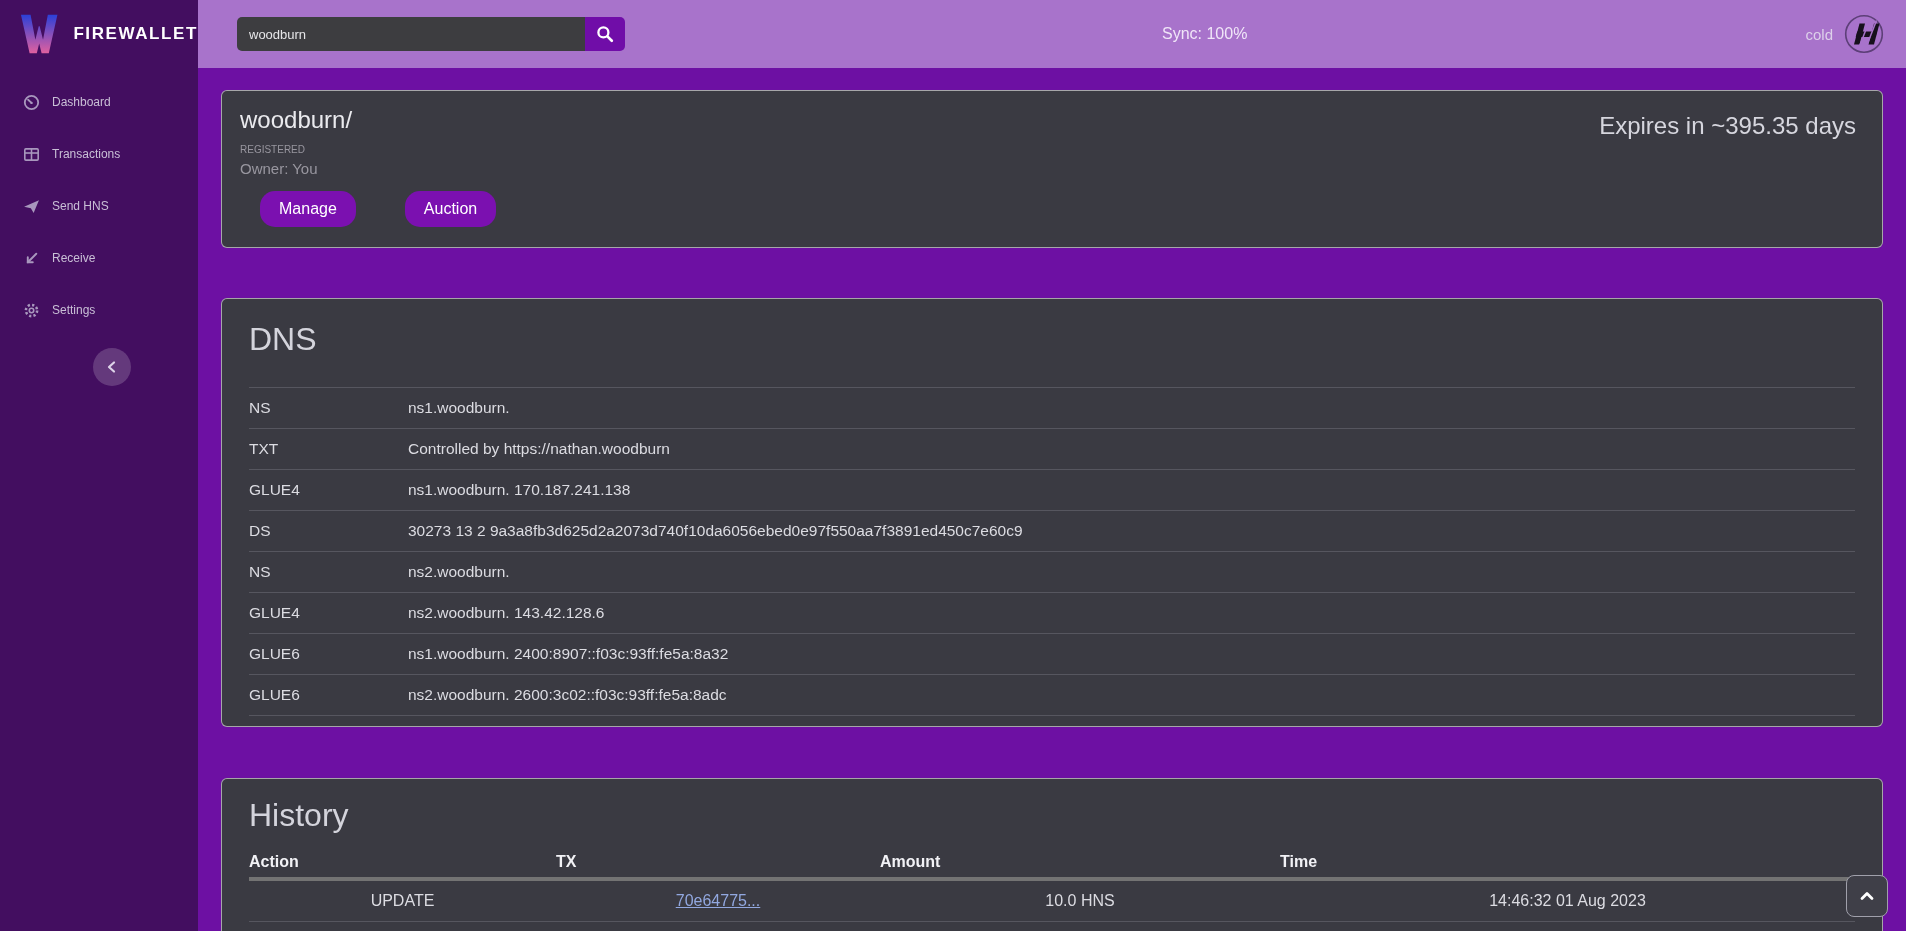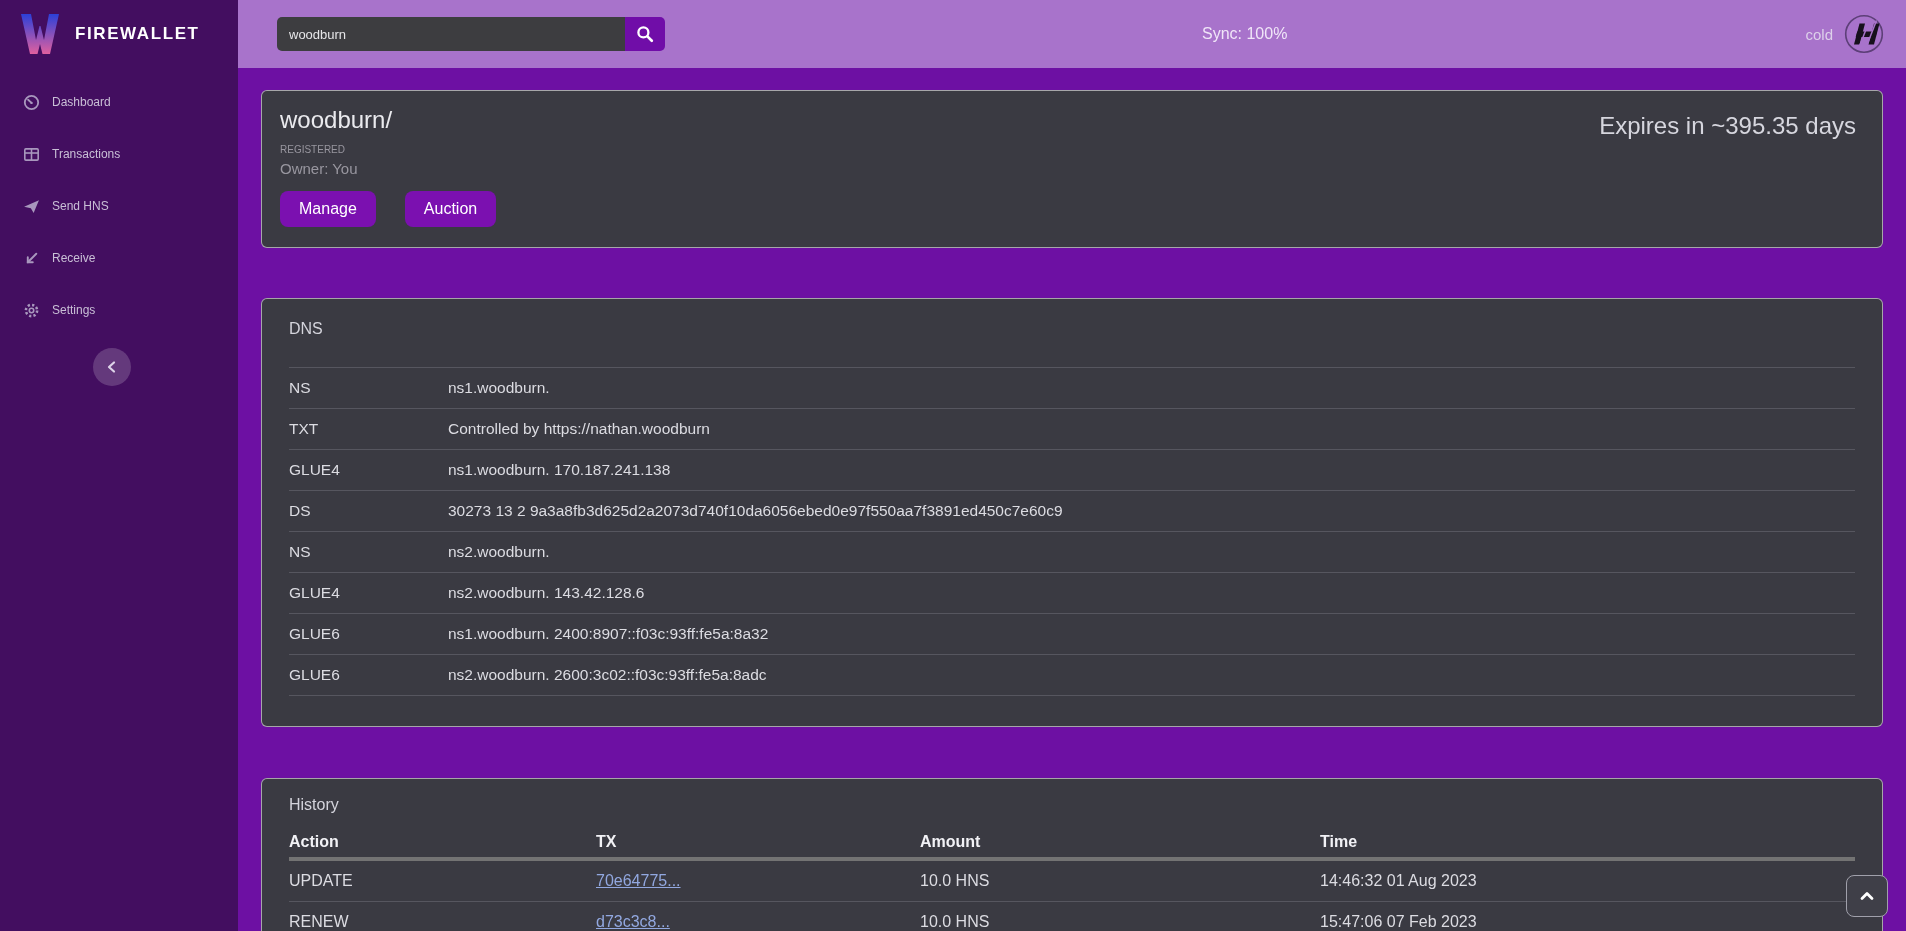--- a/index.html
+++ b/index.html
@@ -13,7 +13,7 @@
 
   
   .sidebar {
-    width:238px; flex-shrink:0; background:#430e60; position:relative;
+    width:198px; flex-shrink:0; background:#430e60; position:relative;
   }
   .logo-row { height:68px; display:flex; align-items:center; padding-left:20px; gap:15px; }
   .brand { color:#ffffff; font-weight:bold; font-size:17px; letter-spacing:1.6px; }

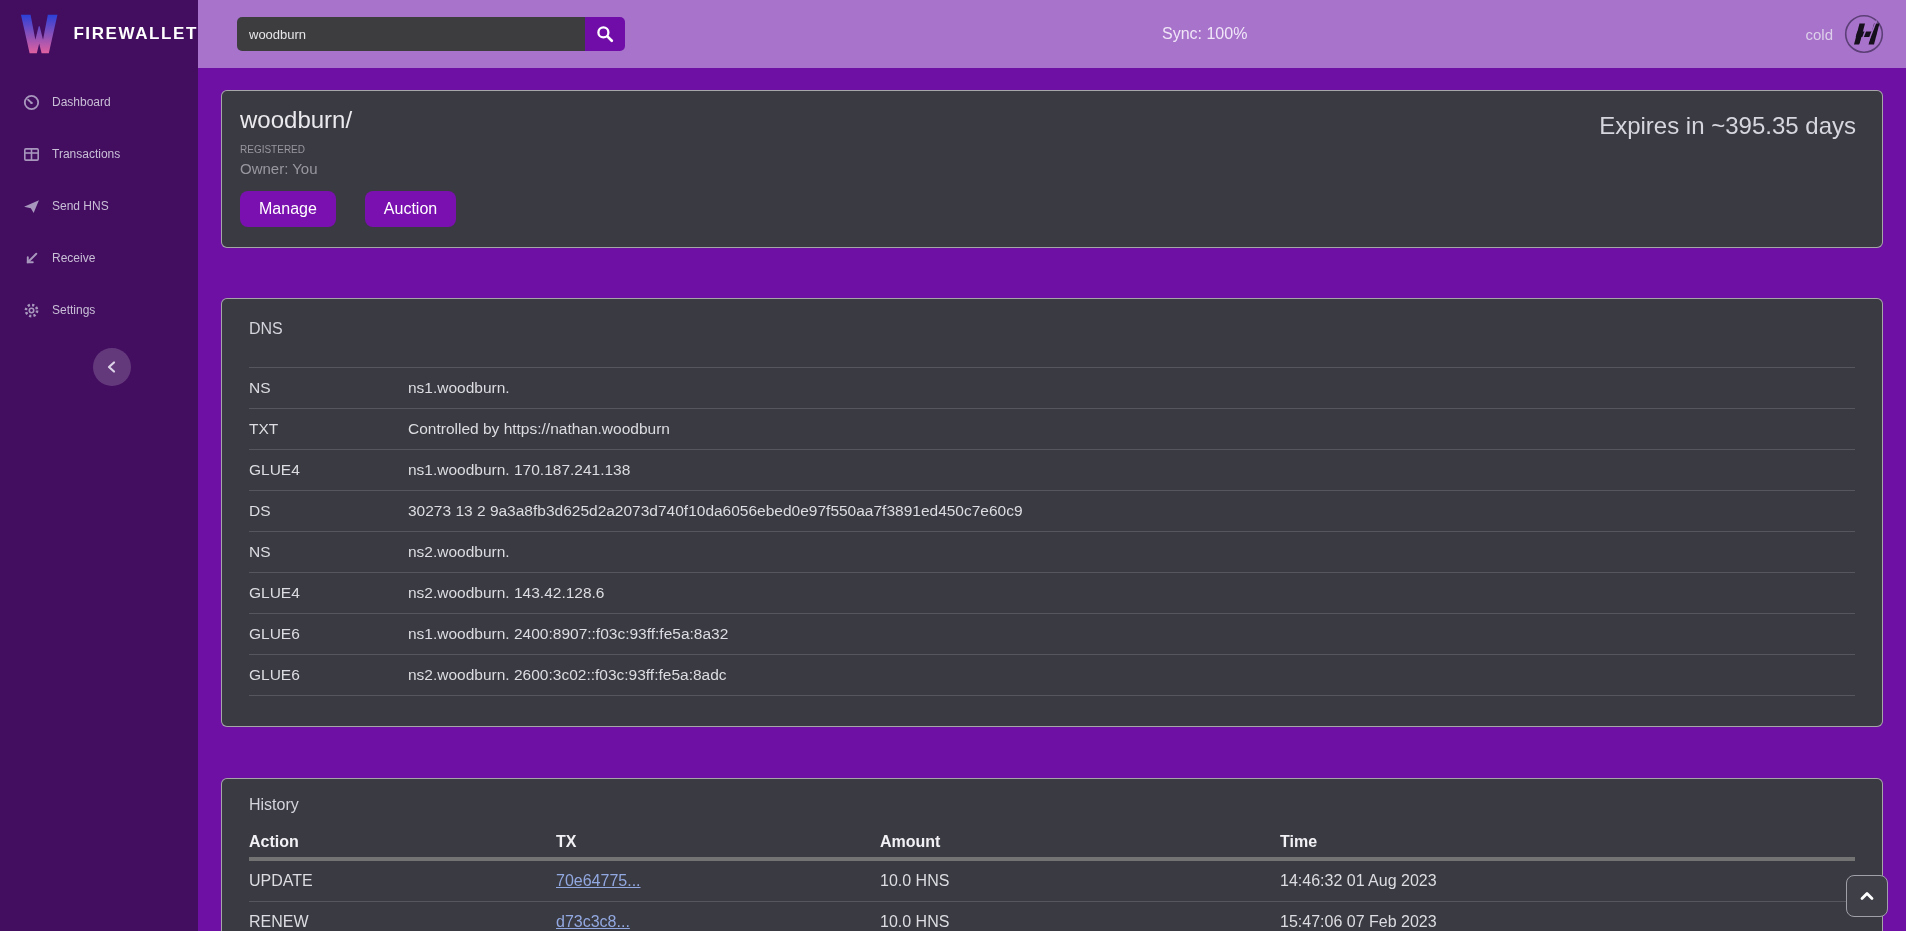--- a/index.html
+++ b/index.html
@@ -62,9 +62,10 @@
   .domain-owner { font-size:15px; color:#98969f; margin-top:5px; }
   .btn-row { margin-top:14px; display:flex; gap:29px; }
   .pbtn {
-    background:#7b10b0; color:#ffffff; border:none; border-radius:8px;
+    background:#7b10b0; color:#ffffff; border:none; border-radius:15px;
     font-size:16px; padding:9px 19px; cursor:pointer;
     font-family:"Liberation Sans", sans-serif;
+    margin-left:20px;
   }
   .expires { position:absolute; top:21px; right:26px; font-size:24px; color:#d6d6de; }
 

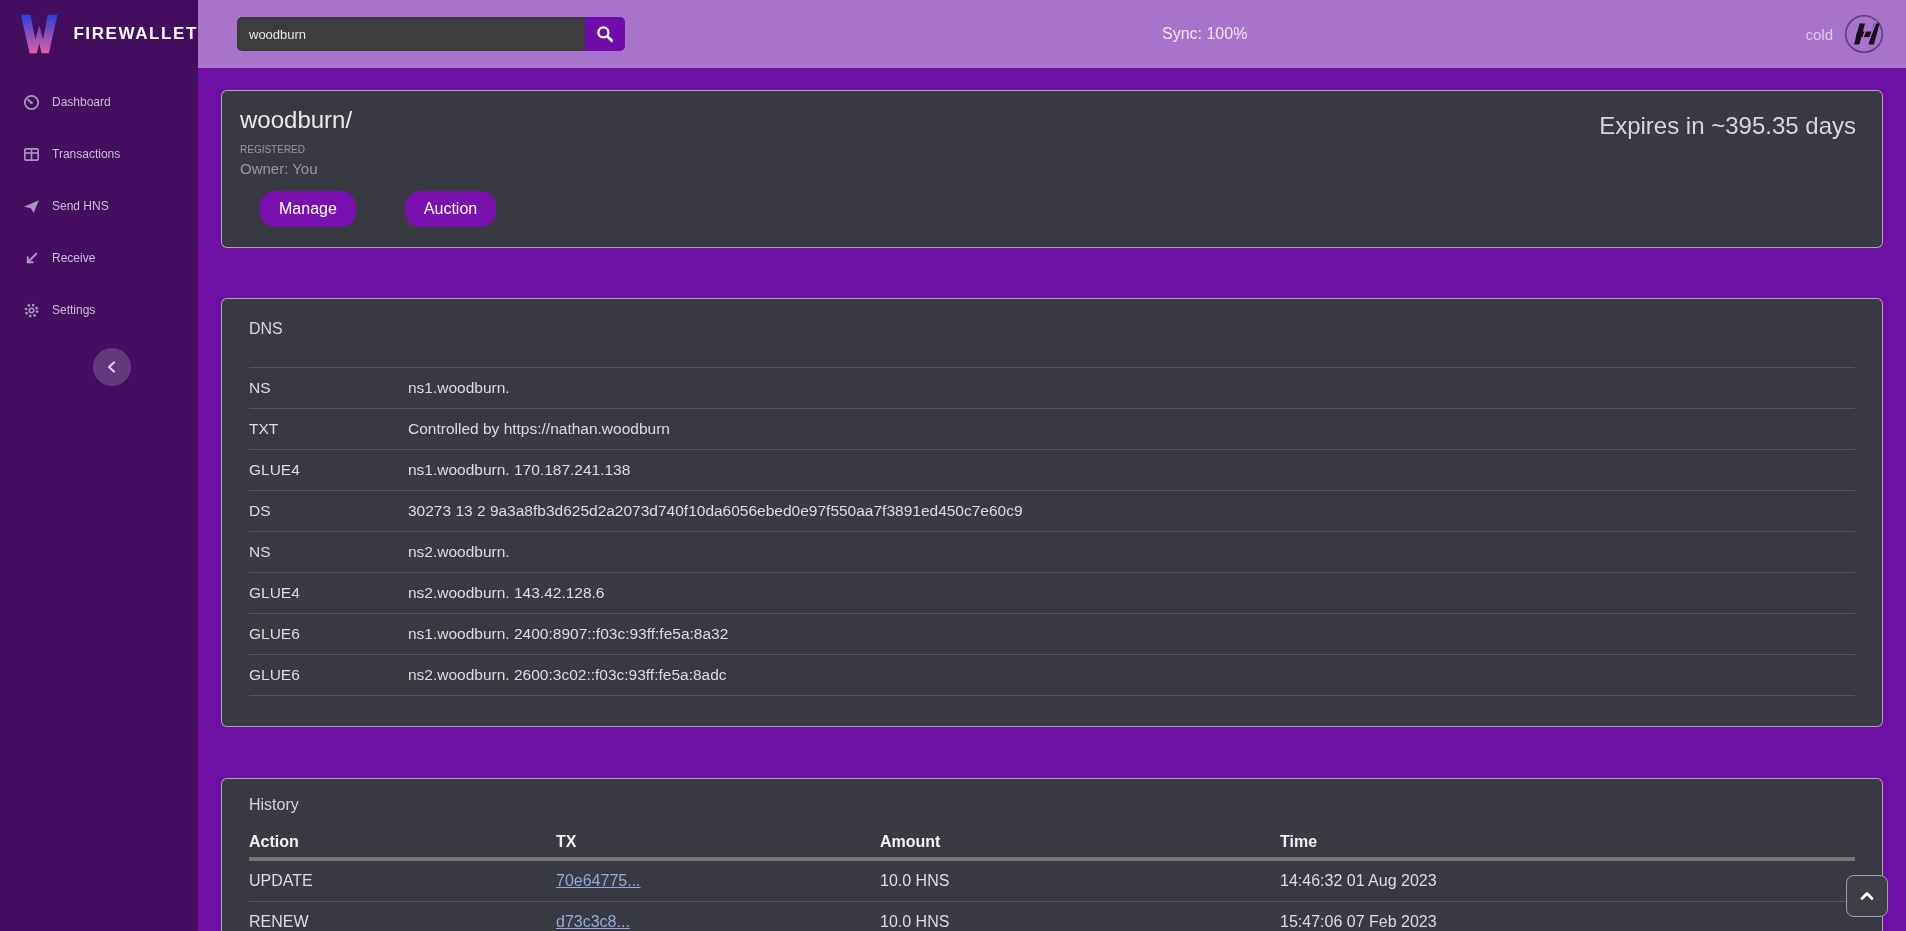--- a/index.html
+++ b/index.html
@@ -71,7 +71,7 @@
 
   
   .dns-card { height:429px; padding:20px 27px 0; margin-bottom:51px; }
-  .card-title { font-size:16px; font-weight:400; color:#d4d4dc; margin:0; line-height:1.25; }
+  .card-title { font-size:32px; font-weight:400; color:#d4d4dc; margin:0; line-height:1.25; }
   .dns-table { margin-top:28px; border-top:1px solid #56565f; }
   .dns-row {
     display:flex; height:41px; align-items:center;

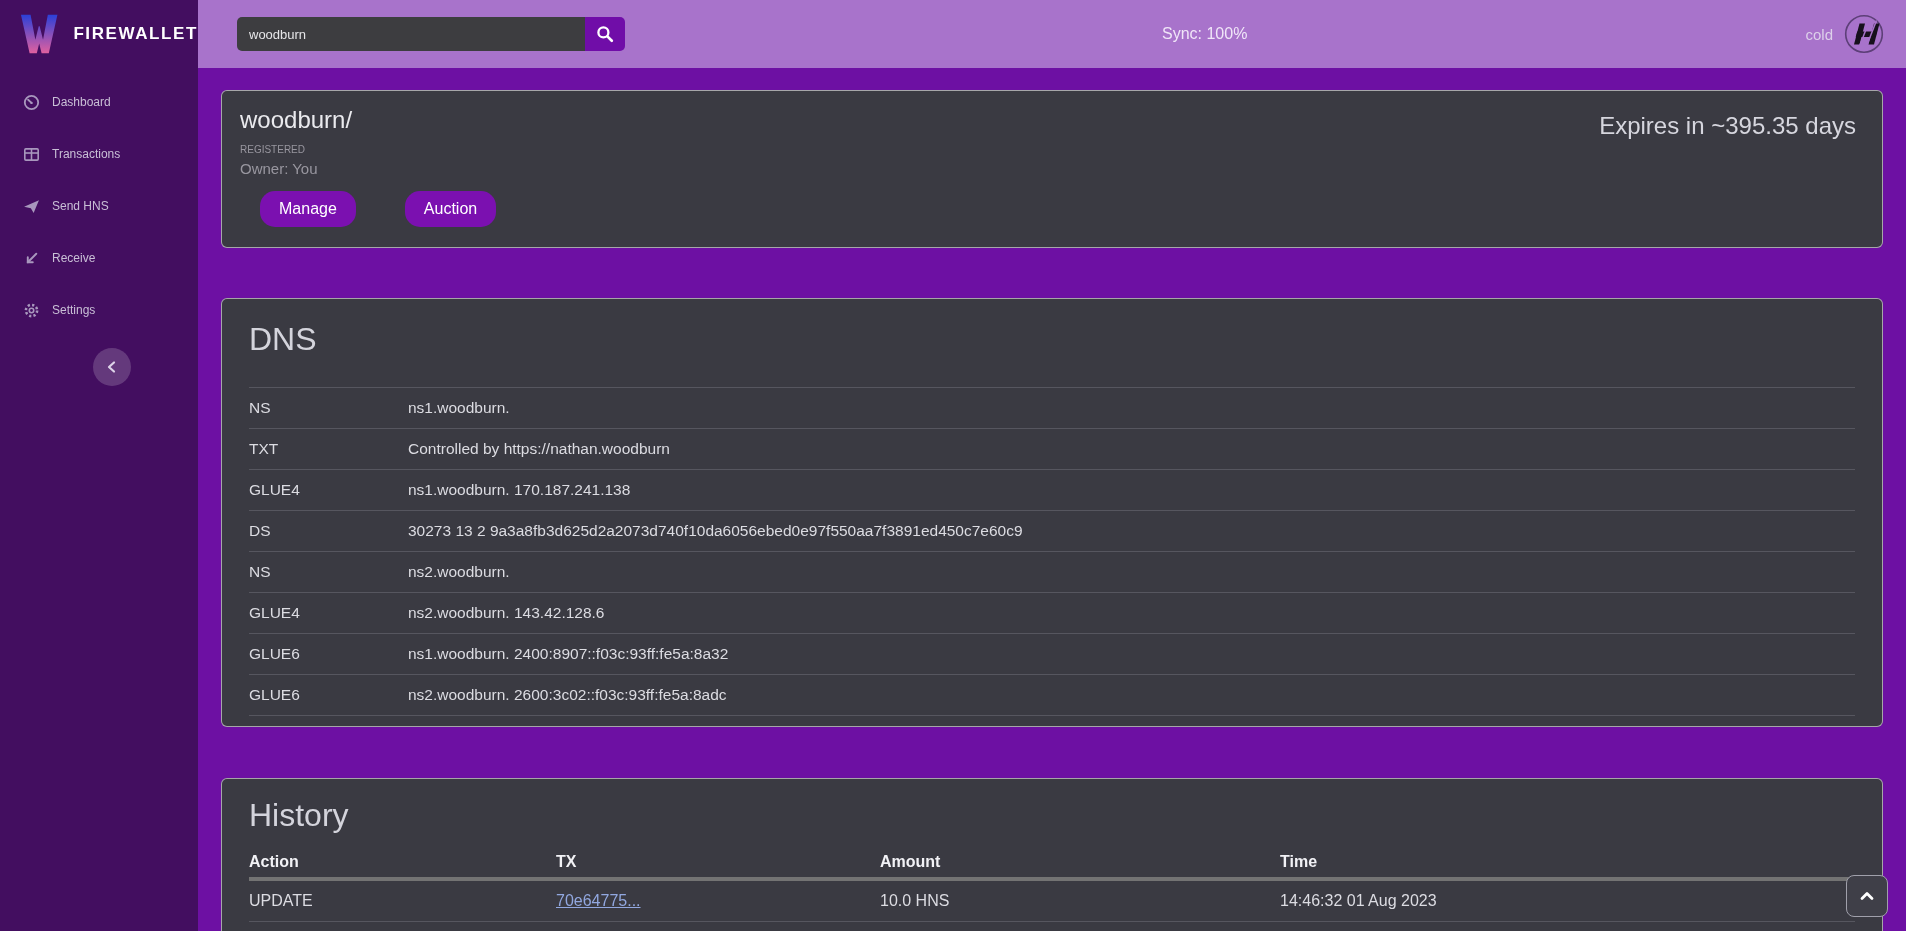--- a/index.html
+++ b/index.html
@@ -85,7 +85,7 @@
   .hist-header { display:flex; margin-top:12px; height:34px; align-items:center;
     font-weight:bold; color:#f2f2f6; font-size:16px; border-bottom:4px solid #737373; }
   .hist-row { display:flex; height:41px; align-items:center; font-size:16px; color:#dcdce2;
-    border-bottom:1px solid #56565f; }
+    border-bottom:1px solid #56565f;text-align:center; }
   .col-action { width:307px; flex-shrink:0; }
   .col-tx { width:324px; flex-shrink:0; }
   .col-amount { width:400px; flex-shrink:0; }

